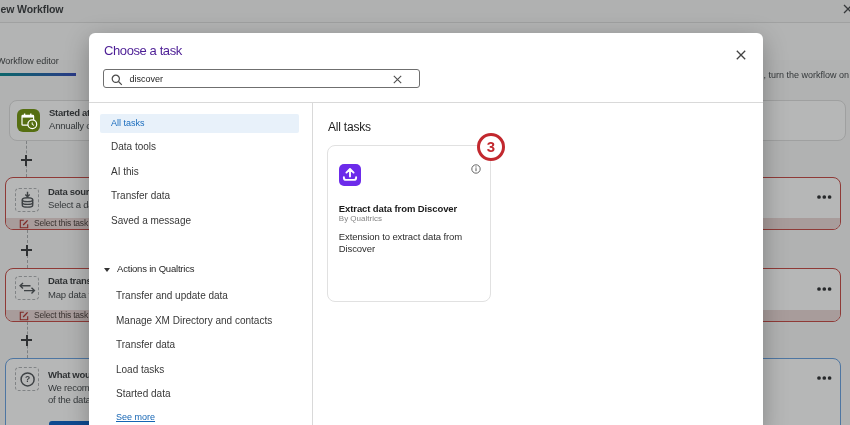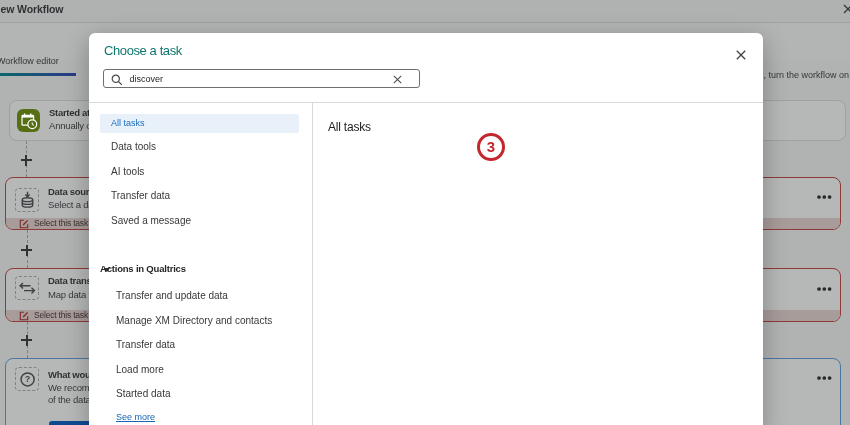--- a/index.html
+++ b/index.html
@@ -28,7 +28,7 @@
 #btn4{position:absolute;left:43px;top:62px;width:110px;height:22px;background:#0e4a90;border-radius:3px}
 
 #modal{position:absolute;left:89px;top:33px;width:674px;height:400px;background:#fff;border-radius:6px;box-shadow:0 6px 24px rgba(0,0,0,.28)}
-#mtitle{position:absolute;left:15px;top:10px;font-size:13px;color:#0f766e;letter-spacing:-.4px}
+#mtitle{position:absolute;left:15px;top:10px;font-size:13px;color:#4c1d95;letter-spacing:-.4px}
 #mclose{position:absolute;left:647px;top:17px}
 #search{position:absolute;left:14px;top:36px;width:317px;height:19px;border:1px solid #6f6f6f;border-radius:3px;background:#fff}
 #stext{position:absolute;left:25.5px;top:0;line-height:18px;font-size:9px;color:#1e1e1e}

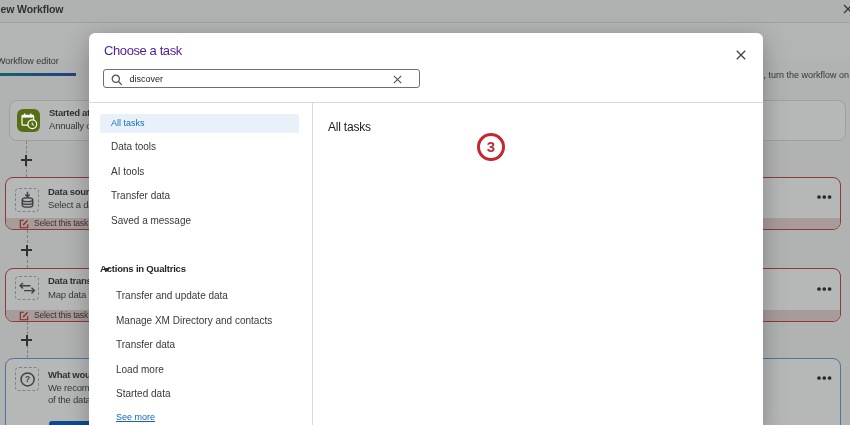--- a/index.html
+++ b/index.html
@@ -173,7 +173,7 @@
   <div id="vdiv"></div>
   <div id="sel">All tasks</div>
   <div class="li" style="top:104px">Data tools</div>
-  <div class="li" style="top:128.5px">AI tools</div>
+  <div class="li" style="top:128.5px">AI this</div>
   <div class="li" style="top:153px">Transfer data</div>
   <div class="li" style="top:177.5px">Saved a message</div>
   <div id="caret"></div>

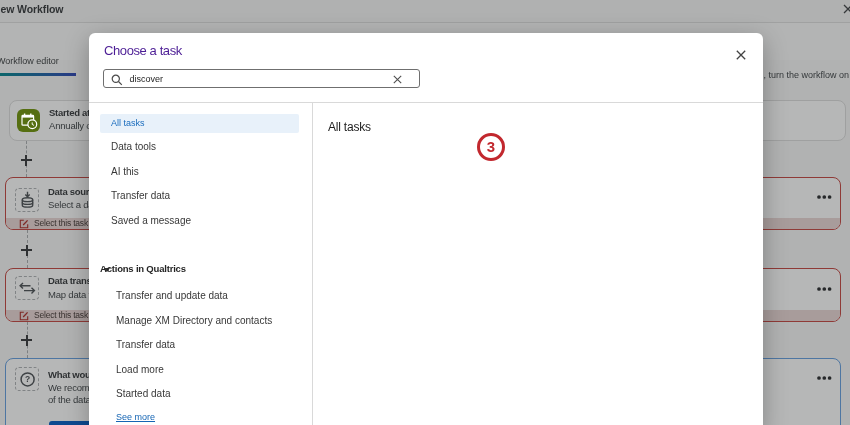--- a/index.html
+++ b/index.html
@@ -185,6 +185,24 @@
   <div class="li li2" style="top:351px">Started data</div>
   <div id="seemore">See more</div>
   <div id="rhead">All tasks</div>
+  <div id="tcard">
+    <div id="picon">
+        <svg style="position:absolute;left:0;top:0" width="22" height="22" viewBox="0 0 22 22">
+          <g stroke="#fff" stroke-width="1.9" fill="none" stroke-linecap="round" stroke-linejoin="round">
+            <path d="M11,12.6 V5.6 M7.4,8.6 L11,5 L14.6,8.6"></path>
+            <path d="M4.9,13.1 V13.9 Q4.9,15.9 7.2,15.9 H14.8 Q17.1,15.9 17.1,13.9 V13.1"></path>
+          </g>
+        </svg>
+      </div>
+    <svg style="position:absolute;left:142.8px;top:18.3px" width="10" height="10" viewBox="0 0 10 10">
+        <circle cx="5" cy="5" r="4.2" fill="none" stroke="#565656" stroke-width="0.9"></circle>
+        <path d="M5,4.2 V7.2" stroke="#565656" stroke-width="1"></path>
+        <circle cx="5" cy="2.9" r="0.6" fill="#565656"></circle>
+      </svg>
+    <div id="tctitle">Extract data from Discover</div>
+    <div id="tcby">By Qualtrics</div>
+    <div id="tcdesc">Extension to extract data from<br>Discover</div>
+  </div>
   <div id="badge">3</div>
 </div>
 

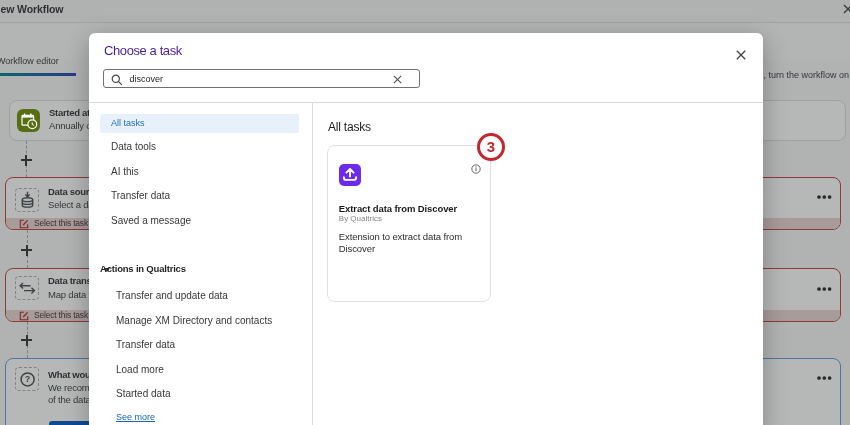--- a/index.html
+++ b/index.html
@@ -37,7 +37,7 @@
 .li{position:absolute;left:22px;height:19px;line-height:19px;font-size:10px;color:#383838;white-space:nowrap}
 #sel{position:absolute;left:11px;top:80.5px;width:199px;height:19.5px;background:#e8f1fa;border-radius:2px;line-height:19.5px;font-size:9px;color:#1a6cbd;padding-left:11px}
 .li2{left:27px}
-#actions{position:absolute;left:11px;height:19px;line-height:19px;font-size:9.5px;font-weight:700;color:#262626;white-space:nowrap;letter-spacing:-.2px}
+#actions{position:absolute;left:28px;height:19px;line-height:19px;font-size:9.5px;font-weight:400;color:#262626;white-space:nowrap;letter-spacing:-.2px}
 #caret{position:absolute;left:14.5px;top:235px;width:0;height:0;border-left:3.5px solid transparent;border-right:3.5px solid transparent;border-top:4.5px solid #333}
 #seemore{position:absolute;left:27px;top:375px;height:19px;line-height:19px;font-size:9px;color:#1565b4;text-decoration:underline}
 #rhead{position:absolute;left:239px;top:86.5px;font-size:12px;color:#1d1d1d;letter-spacing:-.2px}

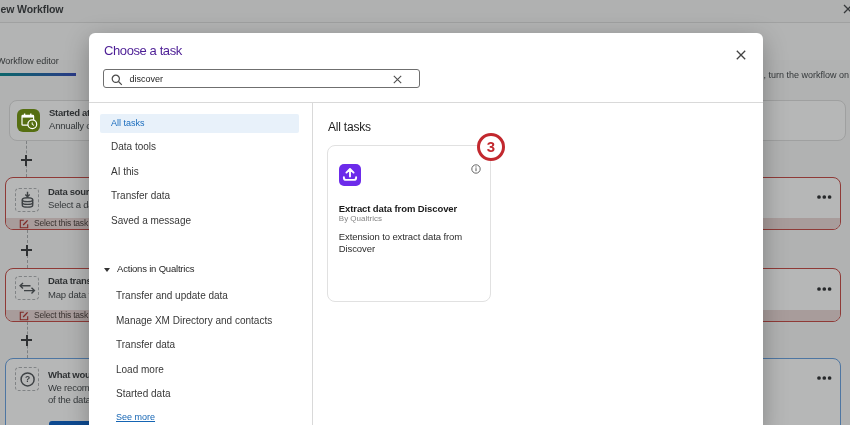--- a/index.html
+++ b/index.html
@@ -181,7 +181,7 @@
   <div class="li li2" style="top:277.5px">Manage XM Directory and contacts</div>
   <div class="li li2" style="top:253px">Transfer and update data</div>
   <div class="li li2" style="top:302px">Transfer data</div>
-  <div class="li li2" style="top:326.5px">Load more</div>
+  <div class="li li2" style="top:326.5px">Load tasks</div>
   <div class="li li2" style="top:351px">Started data</div>
   <div id="seemore">See more</div>
   <div id="rhead">All tasks</div>

